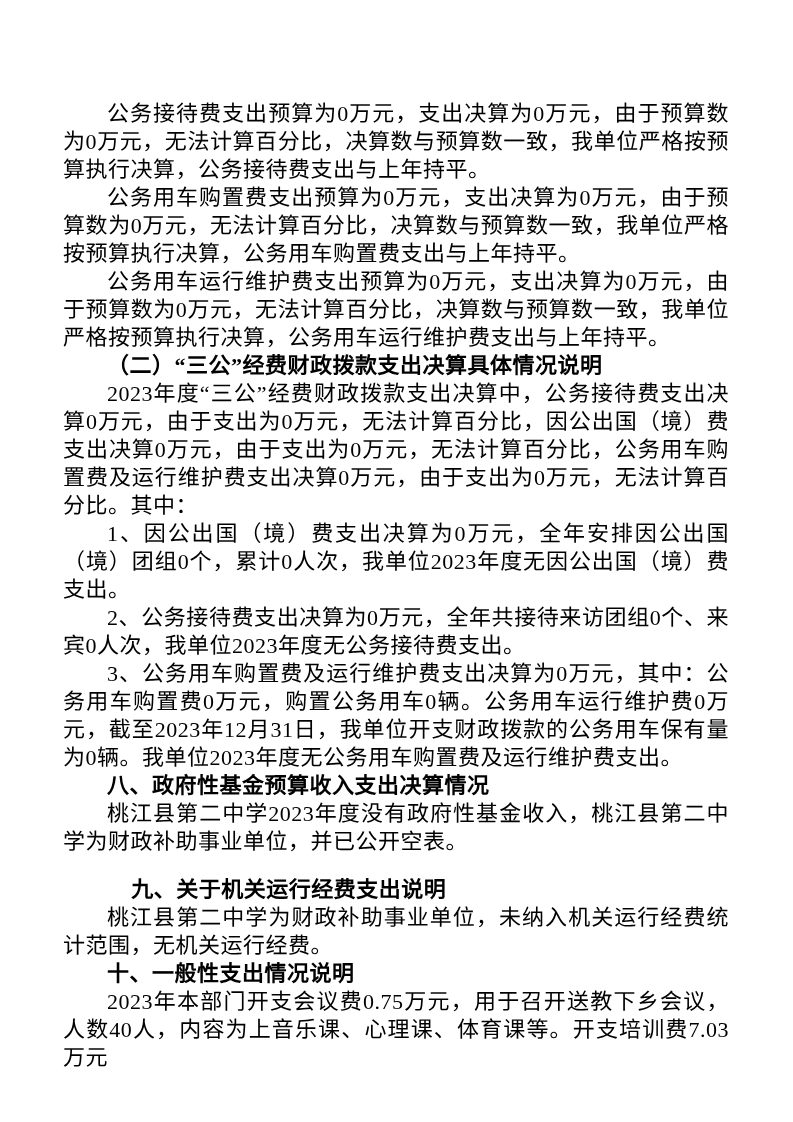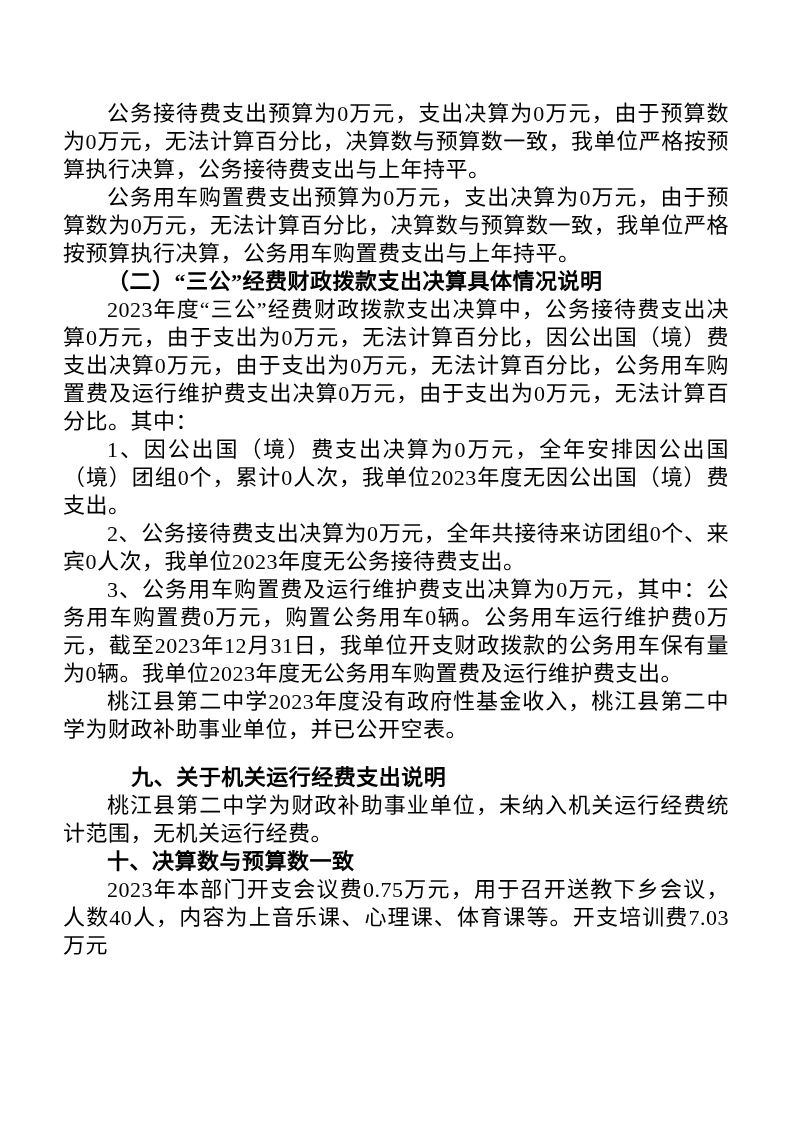--- a/index.html
+++ b/index.html
@@ -50,6 +50,7 @@
   <div class="content">
     <p class="para">公务接待费支出预算为0万元，支出决算为0万元，由于预算数为0万元，无法计算百分比，决算数与预算数一致，我单位严格按预算执行决算，公务接待费支出与上年持平。</p>
     <p class="para">公务用车购置费支出预算为0万元，支出决算为0万元，由于预算数为0万元，无法计算百分比，决算数与预算数一致，我单位严格按预算执行决算，公务用车购置费支出与上年持平。</p>
+    <p class="para">公务用车运行维护费支出预算为0万元，支出决算为0万元，由于预算数为0万元，无法计算百分比，决算数与预算数一致，我单位严格按预算执行决算，公务用车运行维护费支出与上年持平。</p>
     <p class="heading">（二）“三公”经费财政拨款支出决算具体情况说明</p>
     <p class="para">2023年度“三公”经费财政拨款支出决算中，公务接待费支出决算0万元，由于支出为0万元，无法计算百分比，因公出国（境）费支出决算0万元，由于支出为0万元，无法计算百分比，公务用车购置费及运行维护费支出决算0万元，由于支出为0万元，无法计算百分比。其中：</p>
     <p class="para">1、因公出国（境）费支出决算为0万元，全年安排因公出国（境）团组0个，累计0人次，我单位2023年度无因公出国（境）费支出。</p>

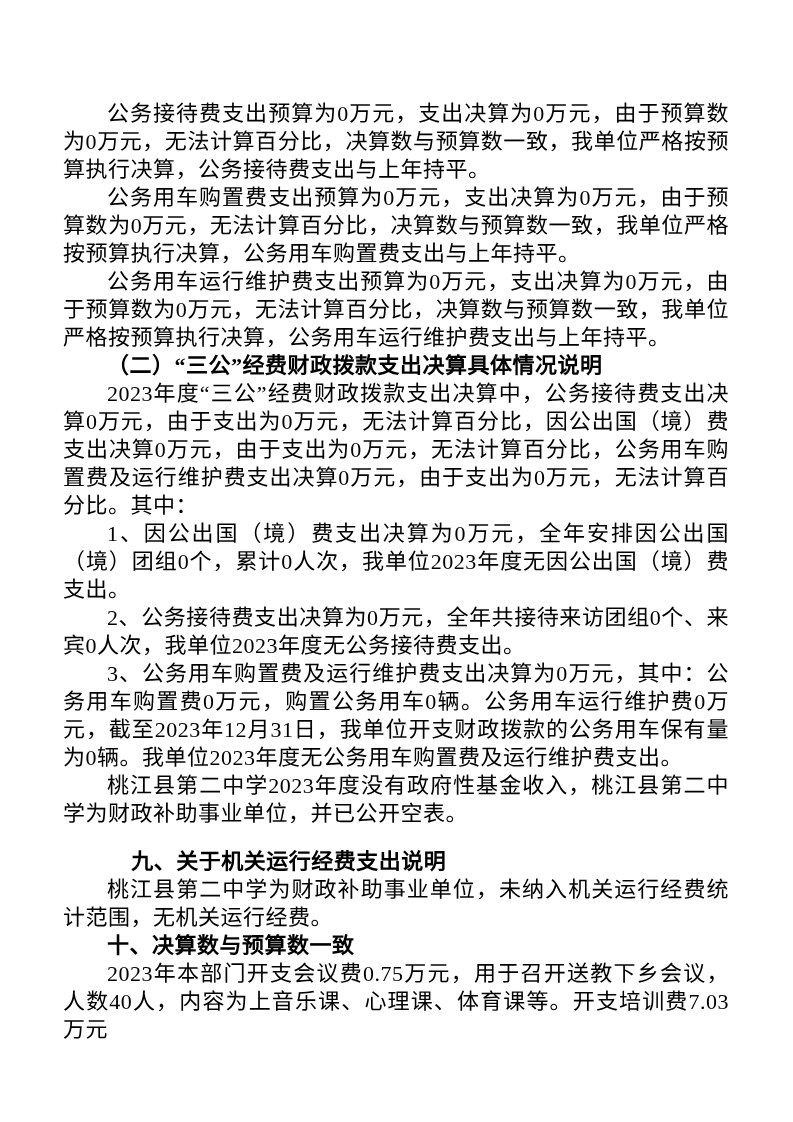--- a/index.html
+++ b/index.html
@@ -56,6 +56,7 @@
     <p class="para">1、因公出国（境）费支出决算为0万元，全年安排因公出国（境）团组0个，累计0人次，我单位2023年度无因公出国（境）费支出。</p>
     <p class="para">2、公务接待费支出决算为0万元，全年共接待来访团组0个、来宾0人次，我单位2023年度无公务接待费支出。</p>
     <p class="para">3、公务用车购置费及运行维护费支出决算为0万元，其中：公务用车购置费0万元，购置公务用车0辆。公务用车运行维护费0万元，截至2023年12月31日，我单位开支财政拨款的公务用车保有量为0辆。我单位2023年度无公务用车购置费及运行维护费支出。</p>
+    <p class="heading">八、政府性基金预算收入支出决算情况</p>
     <p class="para">桃江县第二中学2023年度没有政府性基金收入，桃江县第二中学为财政补助事业单位，并已公开空表。</p>
     <p class="heading-indent">九、关于机关运行经费支出说明</p>
     <p class="para">桃江县第二中学为财政补助事业单位，未纳入机关运行经费统计范围，无机关运行经费。</p>

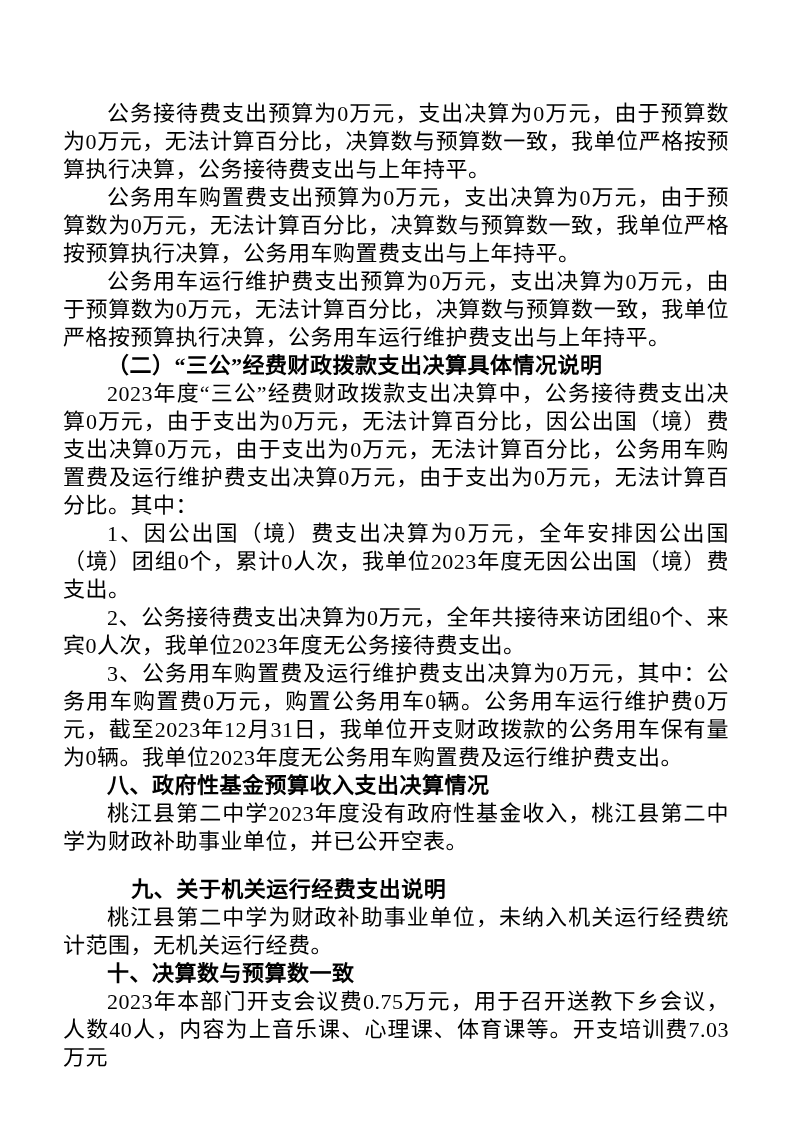--- a/index.html
+++ b/index.html
@@ -60,7 +60,7 @@
     <p class="para">桃江县第二中学2023年度没有政府性基金收入，桃江县第二中学为财政补助事业单位，并已公开空表。</p>
     <p class="heading-indent">九、关于机关运行经费支出说明</p>
     <p class="para">桃江县第二中学为财政补助事业单位，未纳入机关运行经费统计范围，无机关运行经费。</p>
-    <p class="heading">十、决算数与预算数一致</p>
+    <p class="heading">十、一般性支出情况说明</p>
     <p class="para">2023年本部门开支会议费0.75万元，用于召开送教下乡会议，人数40人，内容为上音乐课、心理课、体育课等。开支培训费7.03万元</p>
   </div>
 </div>

